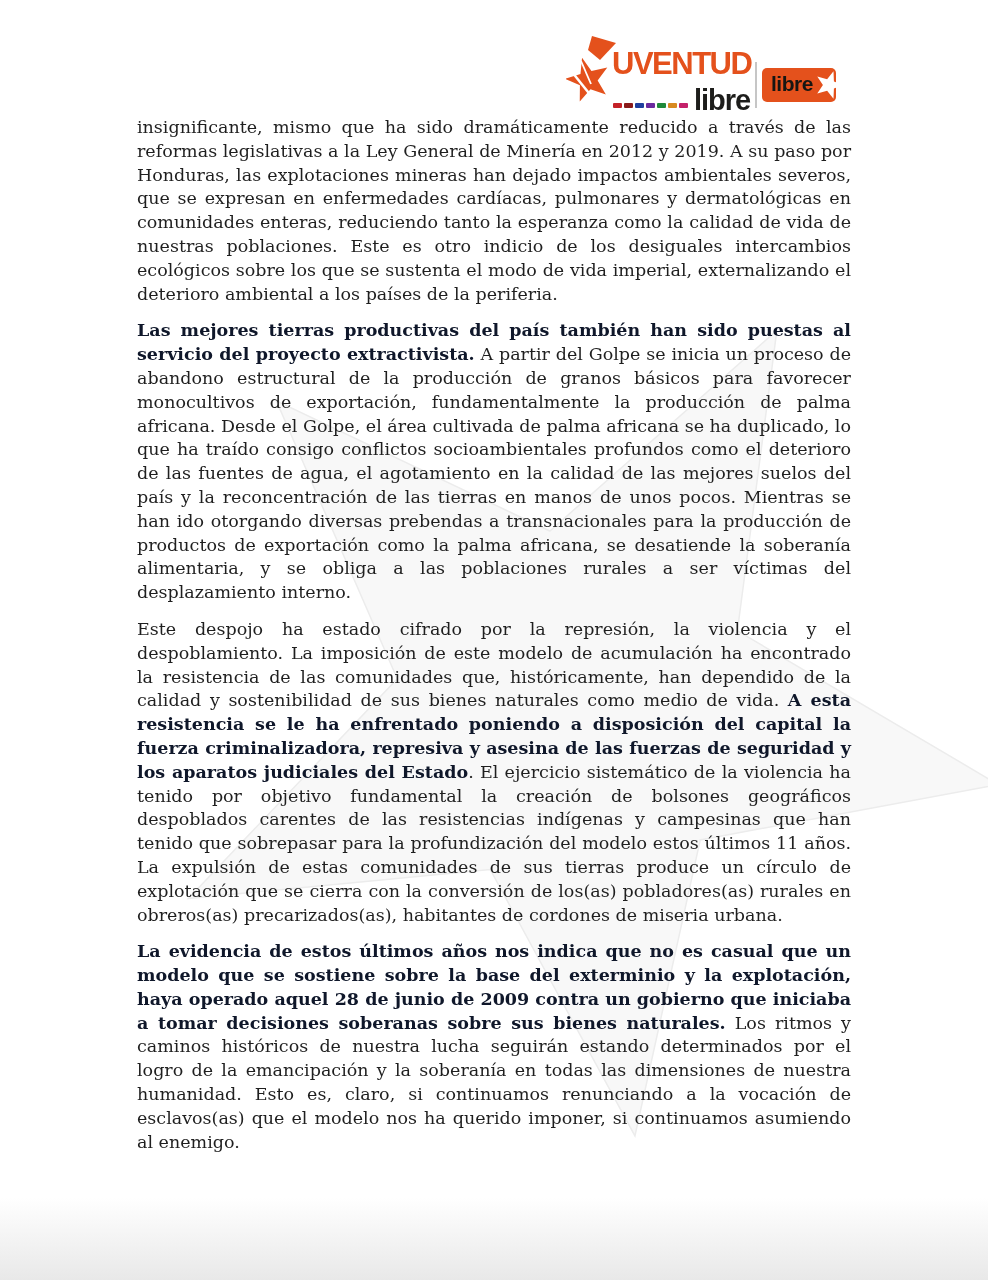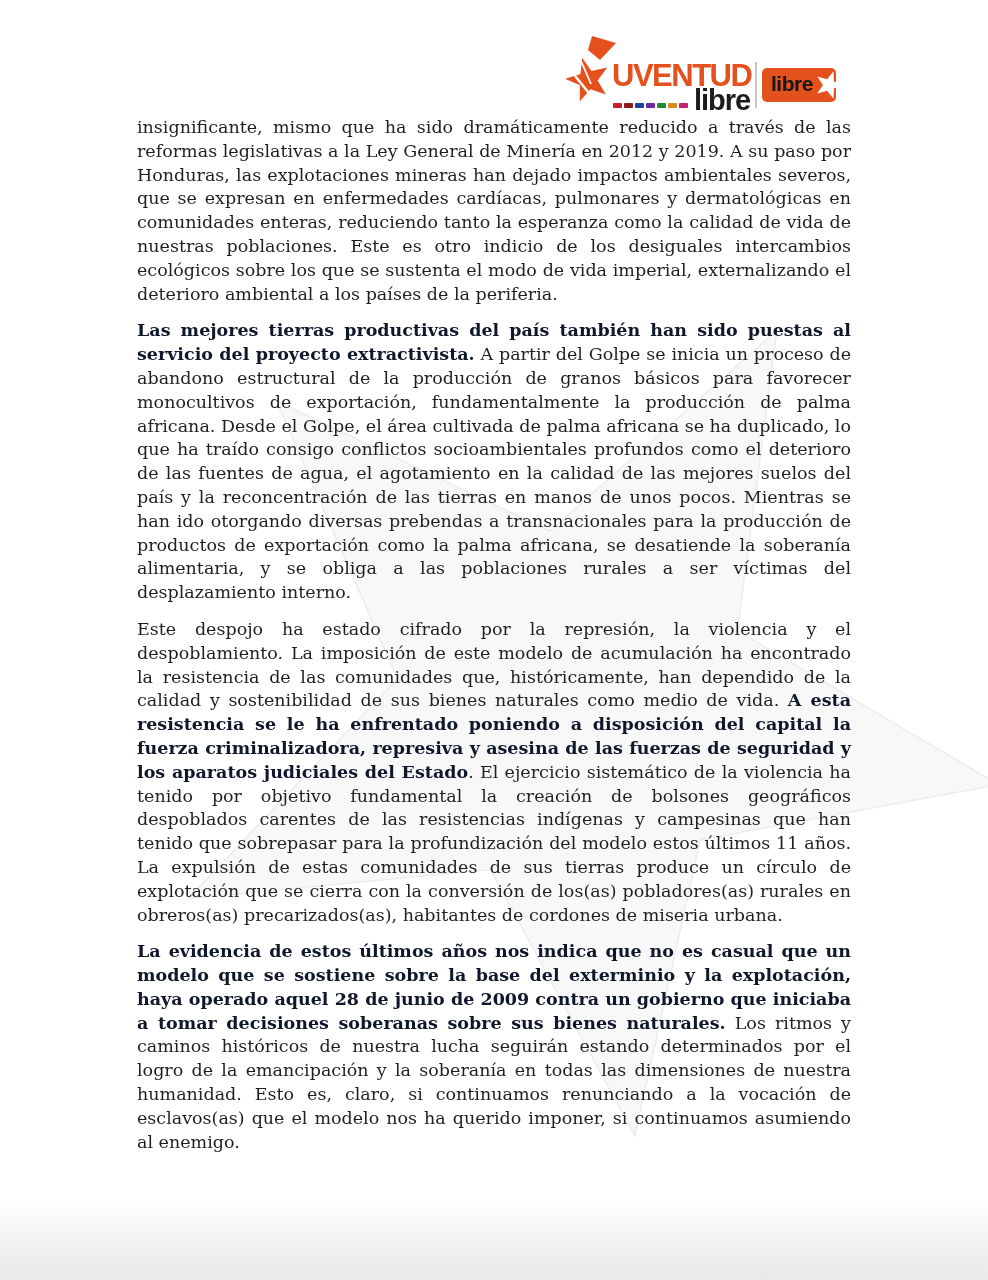--- a/index.html
+++ b/index.html
@@ -12,7 +12,7 @@
   
   .logo{position:absolute;left:566px;top:36px;width:290px;height:78px;z-index:2;}
   .jstar{position:absolute;left:0;top:0;}
-  .wordmark-top{position:absolute;left:46px;top:24px;line-height:1;
+  .wordmark-top{position:absolute;left:46px;top:12px;line-height:1;
         font-family:"Liberation Sans", sans-serif;font-weight:800;font-size:31px;
         letter-spacing:-1.5px;color:#e4511c;}
   .logo-row2{position:absolute;left:47px;top:50px;width:150px;display:flex;align-items:flex-end;}

